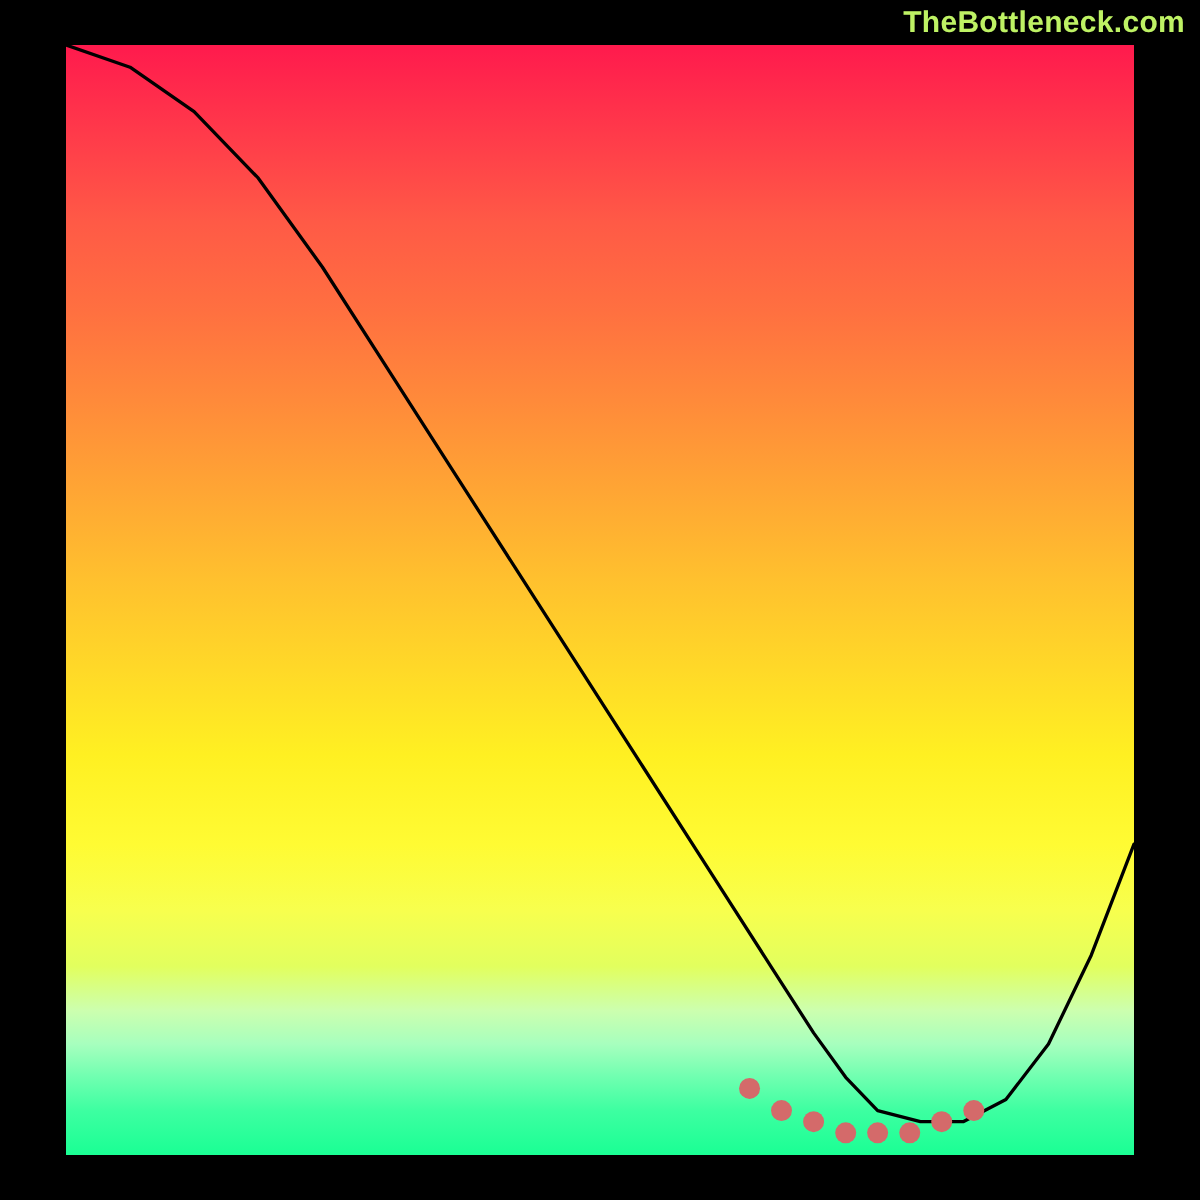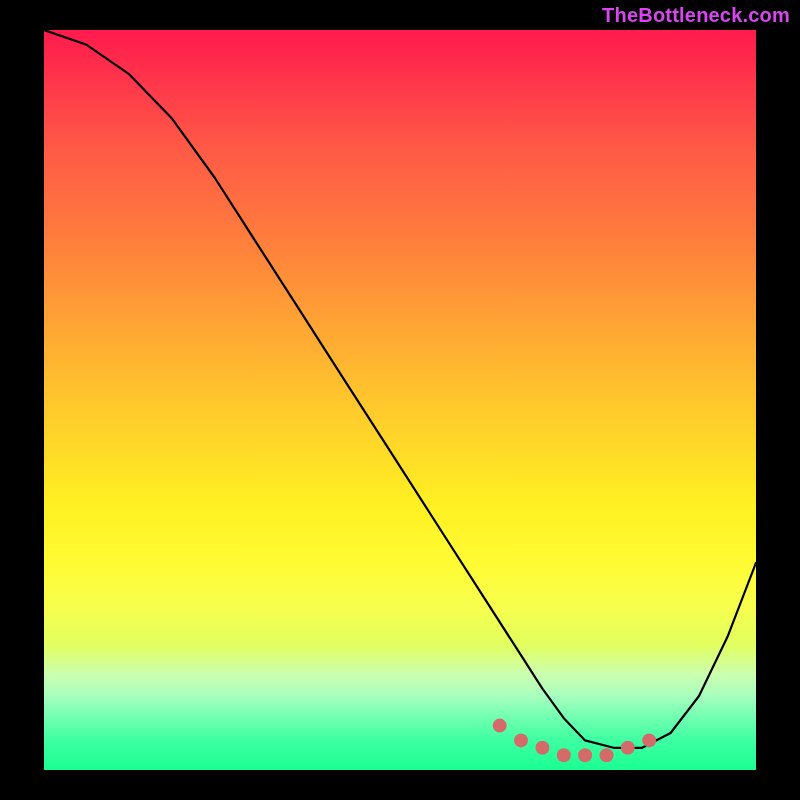--- a/index.html
+++ b/index.html
@@ -62,7 +62,7 @@
     font-family: Arial, Helvetica, sans-serif;
     font-size: 20px;
     font-weight: 600;
-    color: #d946ef;
+    color: #bef264;
     letter-spacing: 0.2px;
     user-select: none;
   }

